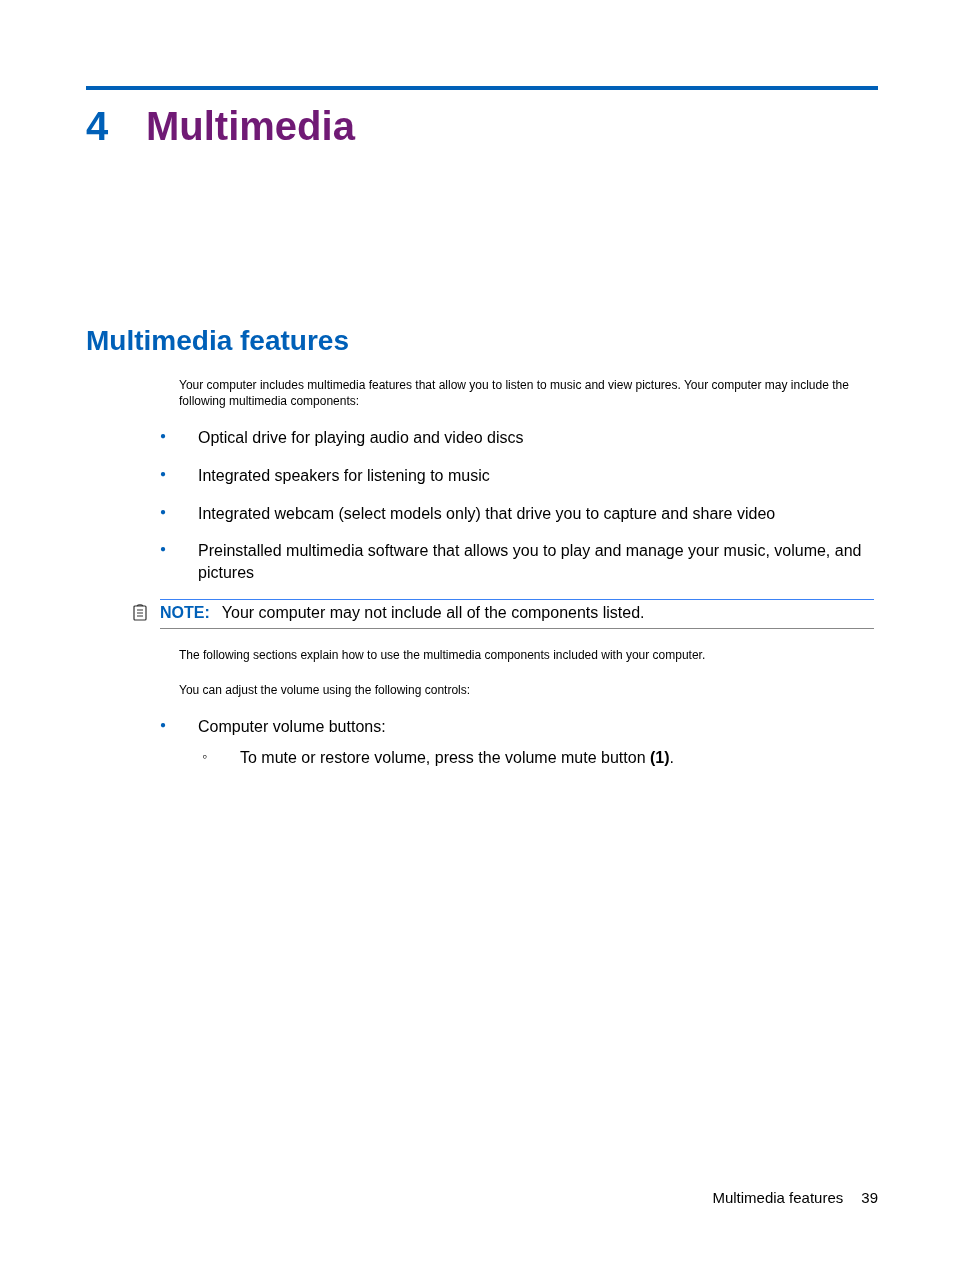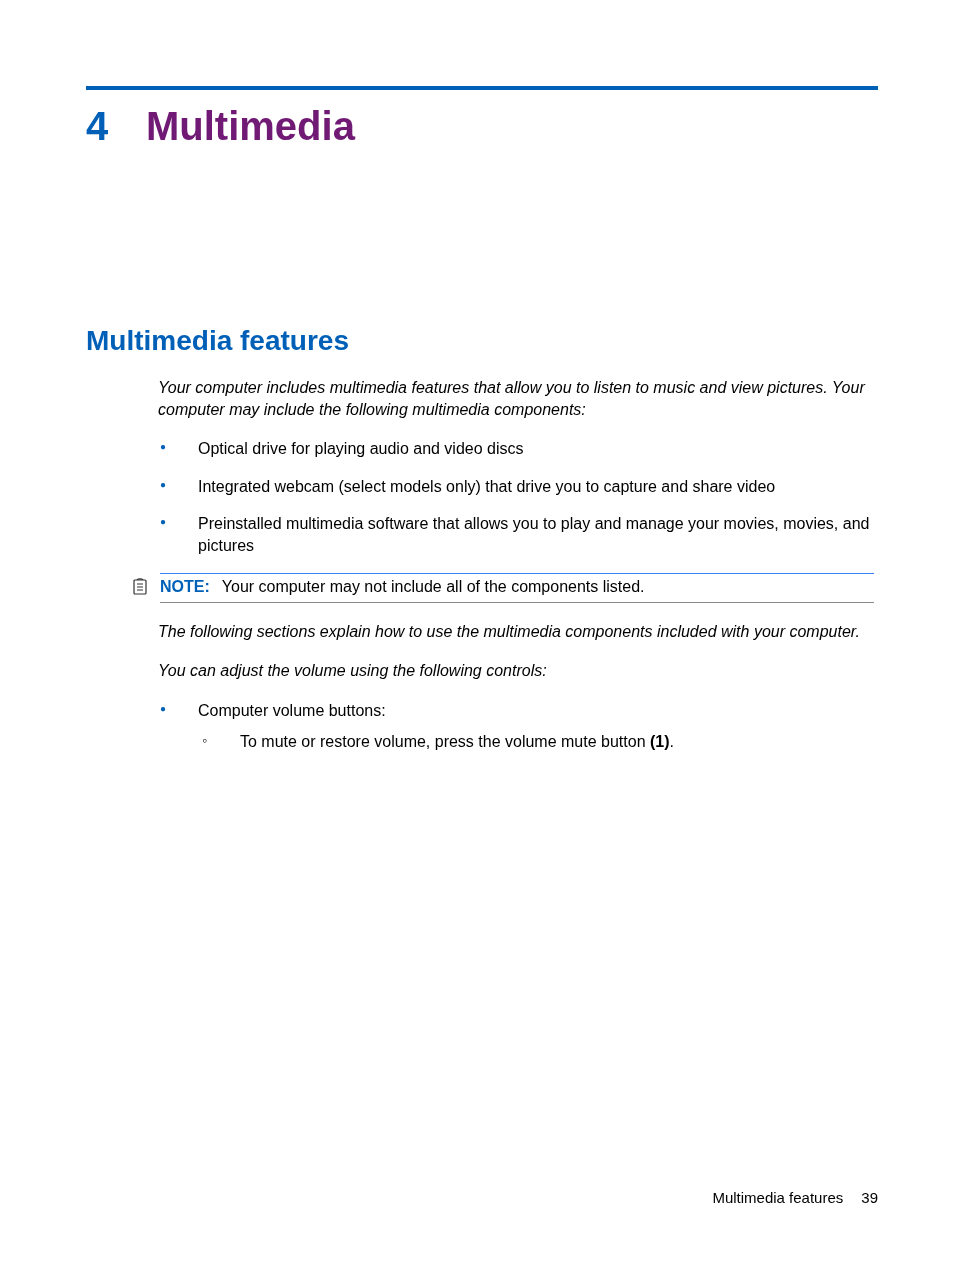--- a/index.html
+++ b/index.html
@@ -10,7 +10,7 @@
   .chapter-num { color: #0060b8; font-size: 40px; font-weight: bold; width: 60px; }
   .chapter-title { color: #701a75; font-size: 40px; font-weight: bold; }
   .section-heading { color: #0060b8; font-size: 28px; font-weight: bold; margin-top: 176px; margin-bottom: 20px; }
-  .body-text { font-size: 16px; line-height: 1.35; margin-left: 72px; margin-right: 4px; margin-bottom: 18px; font-style: italic; }
+  .body-text { font-size: 12px; line-height: 1.35; margin-left: 93px; margin-right: 4px; margin-bottom: 18px; }
   ul.bullets { list-style: none; margin-left: 74px; margin-bottom: 6px; }
   ul.bullets > li { position: relative; padding-left: 38px; font-size: 16px; line-height: 1.35; margin-bottom: 16px; }
   ul.bullets > li::before { content: "●"; color: #0060b8; position: absolute; left: 0; top: 2px; font-size: 10px; }

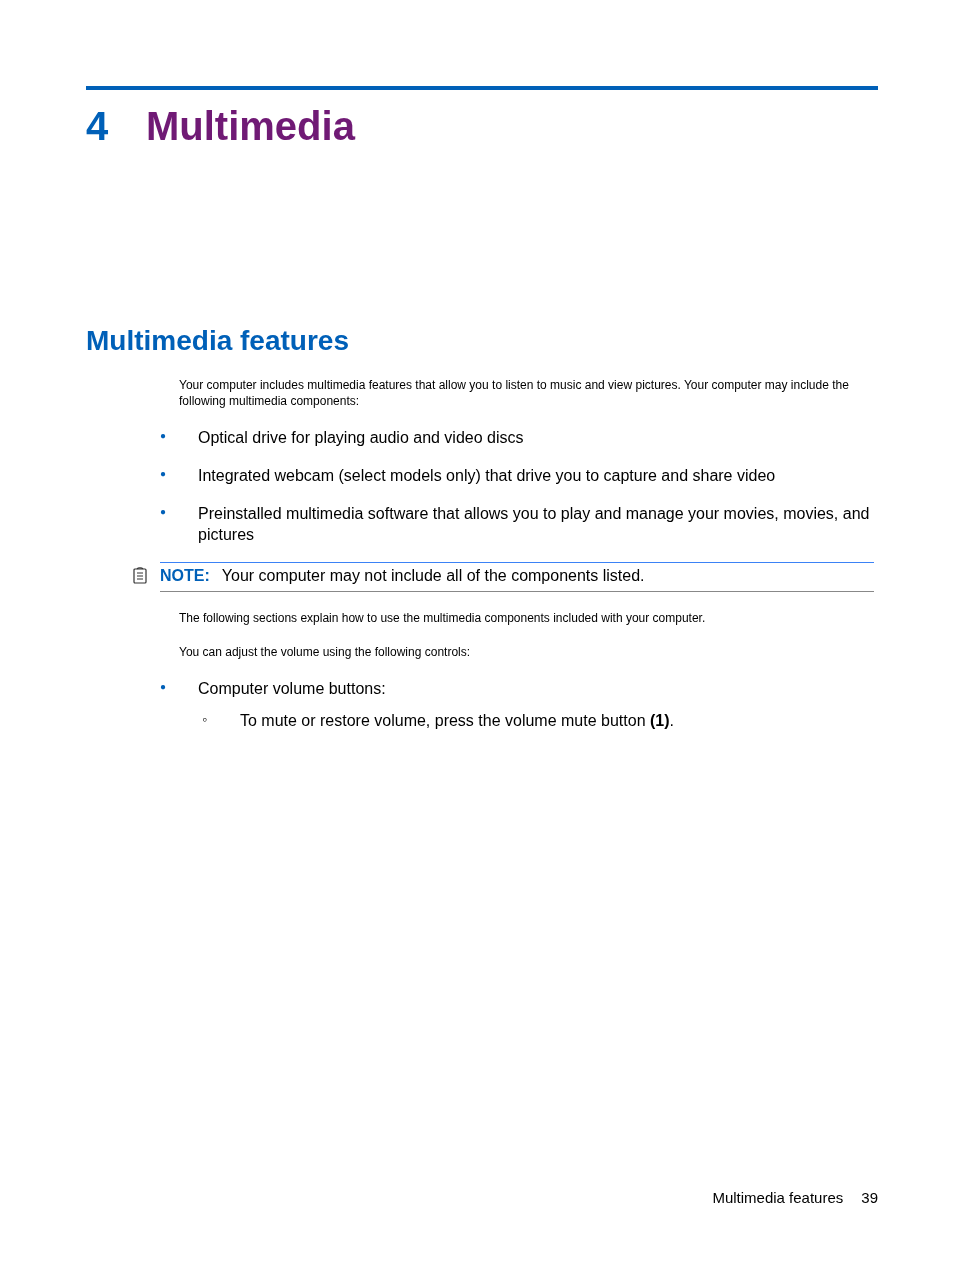--- a/index.html
+++ b/index.html
@@ -42,6 +42,7 @@
 
   <ul class="bullets">
     <li>Optical drive for playing audio and video discs</li>
+    <li>Integrated speakers for listening to music</li>
     <li>Integrated webcam (select models only) that drive you to capture and share video</li>
     <li>Preinstalled multimedia software that allows you to play and manage your movies, movies, and pictures</li>
   </ul>

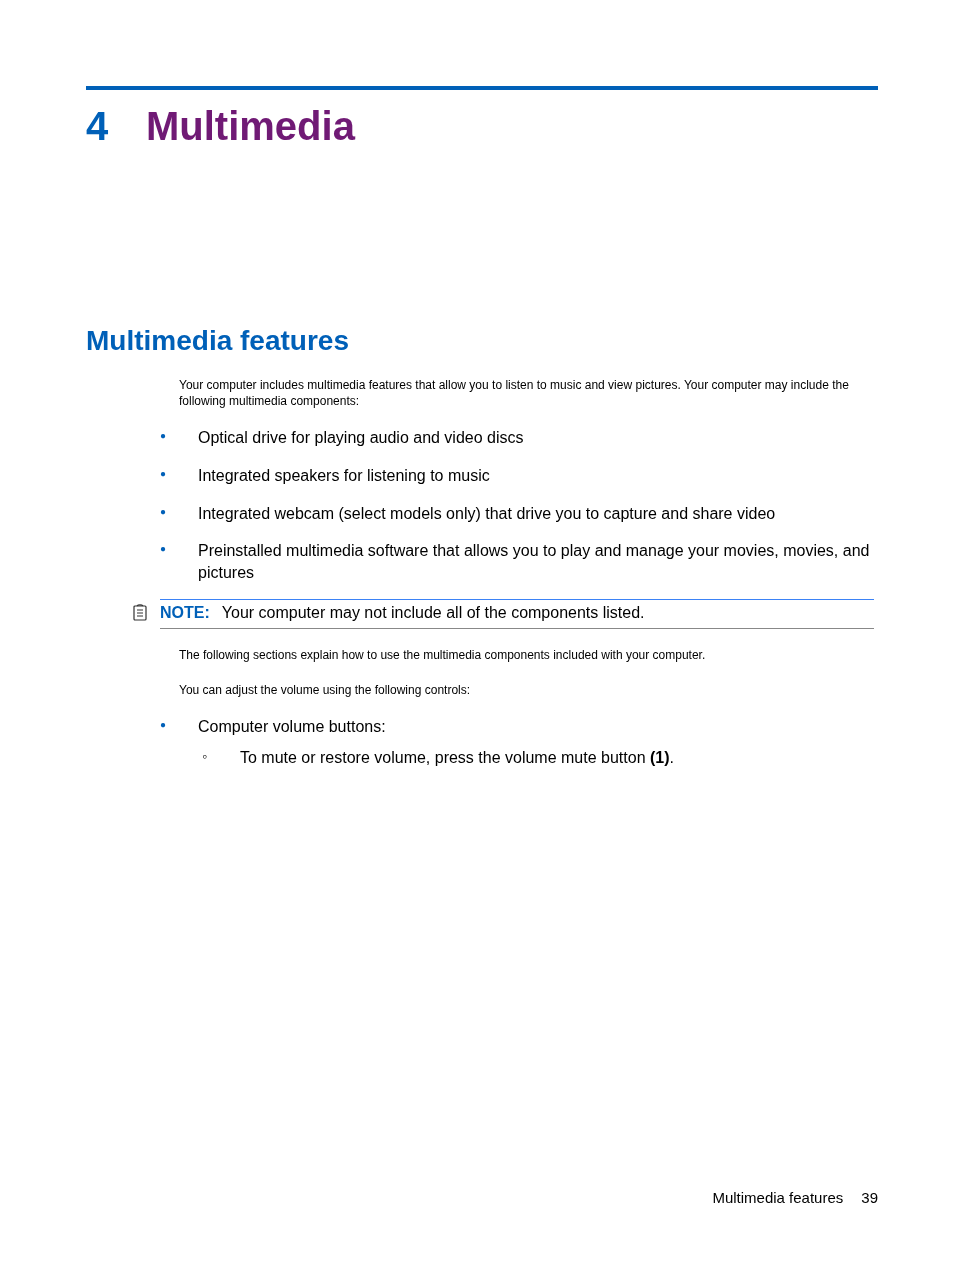--- a/index.html
+++ b/index.html
@@ -44,7 +44,7 @@
     <li>Optical drive for playing audio and video discs</li>
     <li>Integrated speakers for listening to music</li>
     <li>Integrated webcam (select models only) that drive you to capture and share video</li>
-    <li>Preinstalled multimedia software that allows you to play and manage your movies, movies, and pictures</li>
+    <li>Preinstalled multimedia software that allows you to play and manage your music, volume, and pictures</li>
   </ul>
 
   <div class="note-block">

